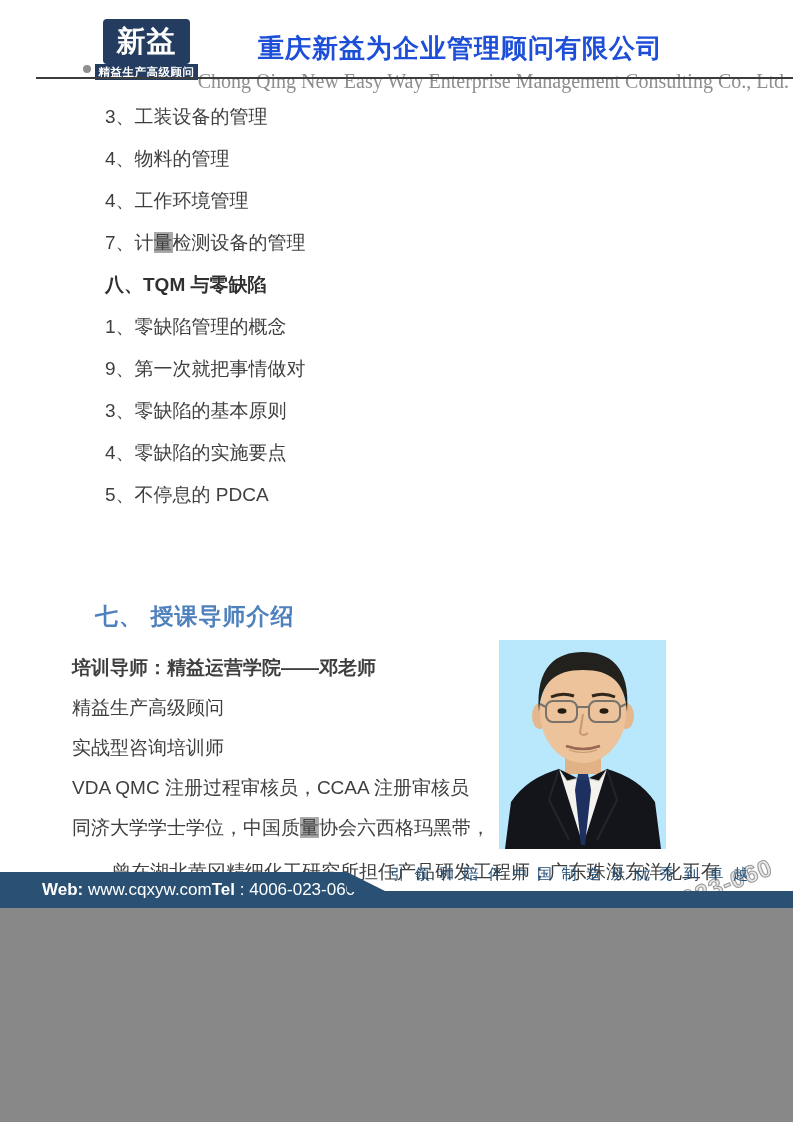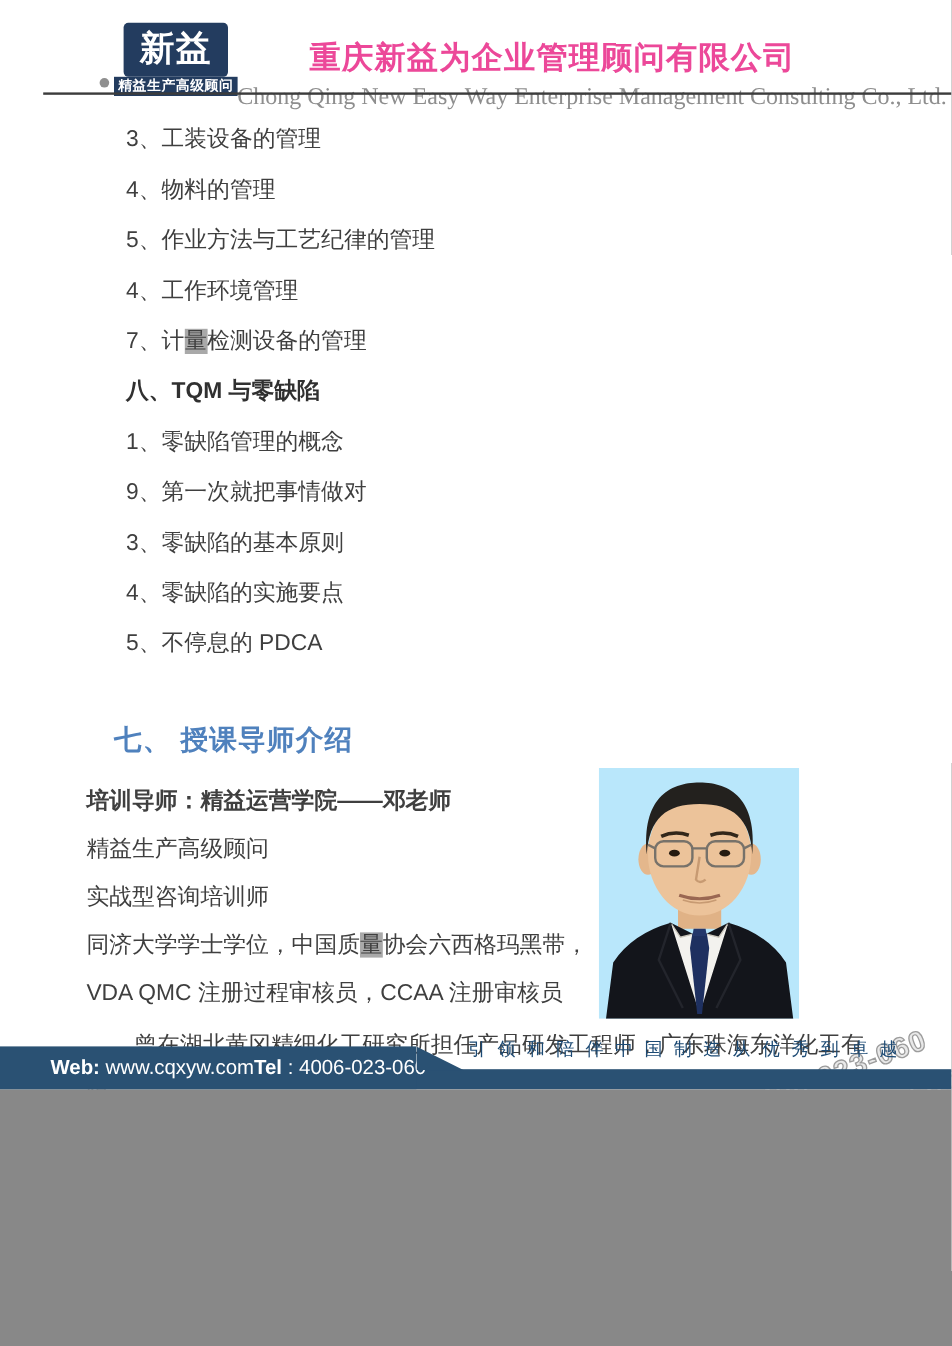--- a/index.html
+++ b/index.html
@@ -27,7 +27,7 @@
   }
   .company-cn {
     position:absolute; left:258px; top:31px;
-    font-size:26px; font-weight:bold; color:#ec4899; letter-spacing:1px;
+    font-size:26px; font-weight:bold; color:#1d4ed8; letter-spacing:1px;
     white-space:nowrap;
   }
   .company-en {

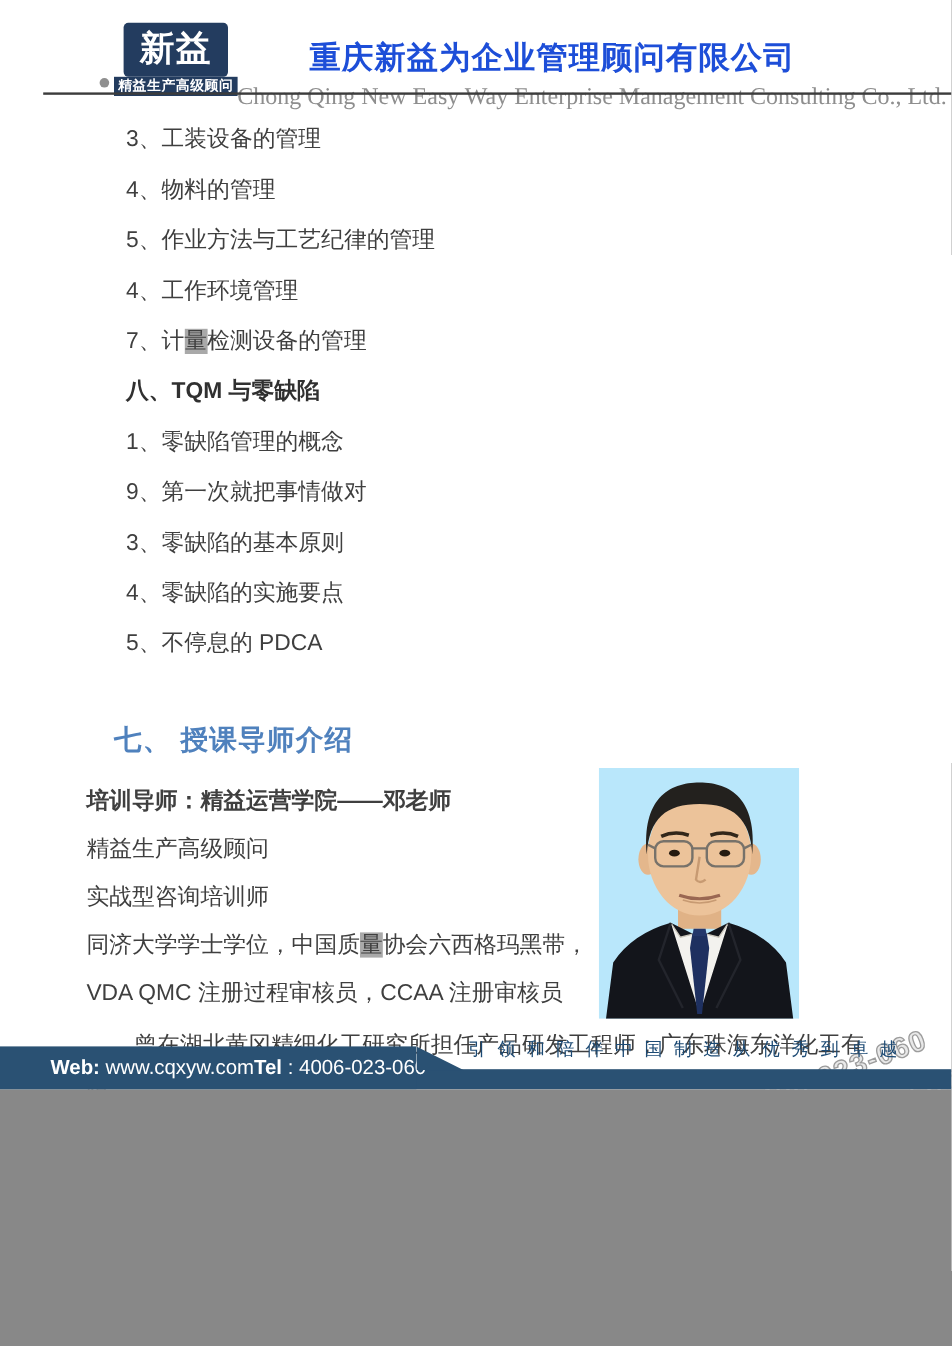--- a/index.html
+++ b/index.html
@@ -123,7 +123,6 @@
   <div class="outline">
       <div class="line">3、工装设备的管理</div>
       <div class="line">4、物料的管理</div>
-      <div class="line">5、作业方法与工艺纪律的管理</div>
       <div class="line">4、工作环境管理</div>
       <div class="line"><span>7、计</span><span class="hl">量</span><span>检测设备的管理</span></div>
       <div class="line bold">八、TQM 与零缺陷</div>

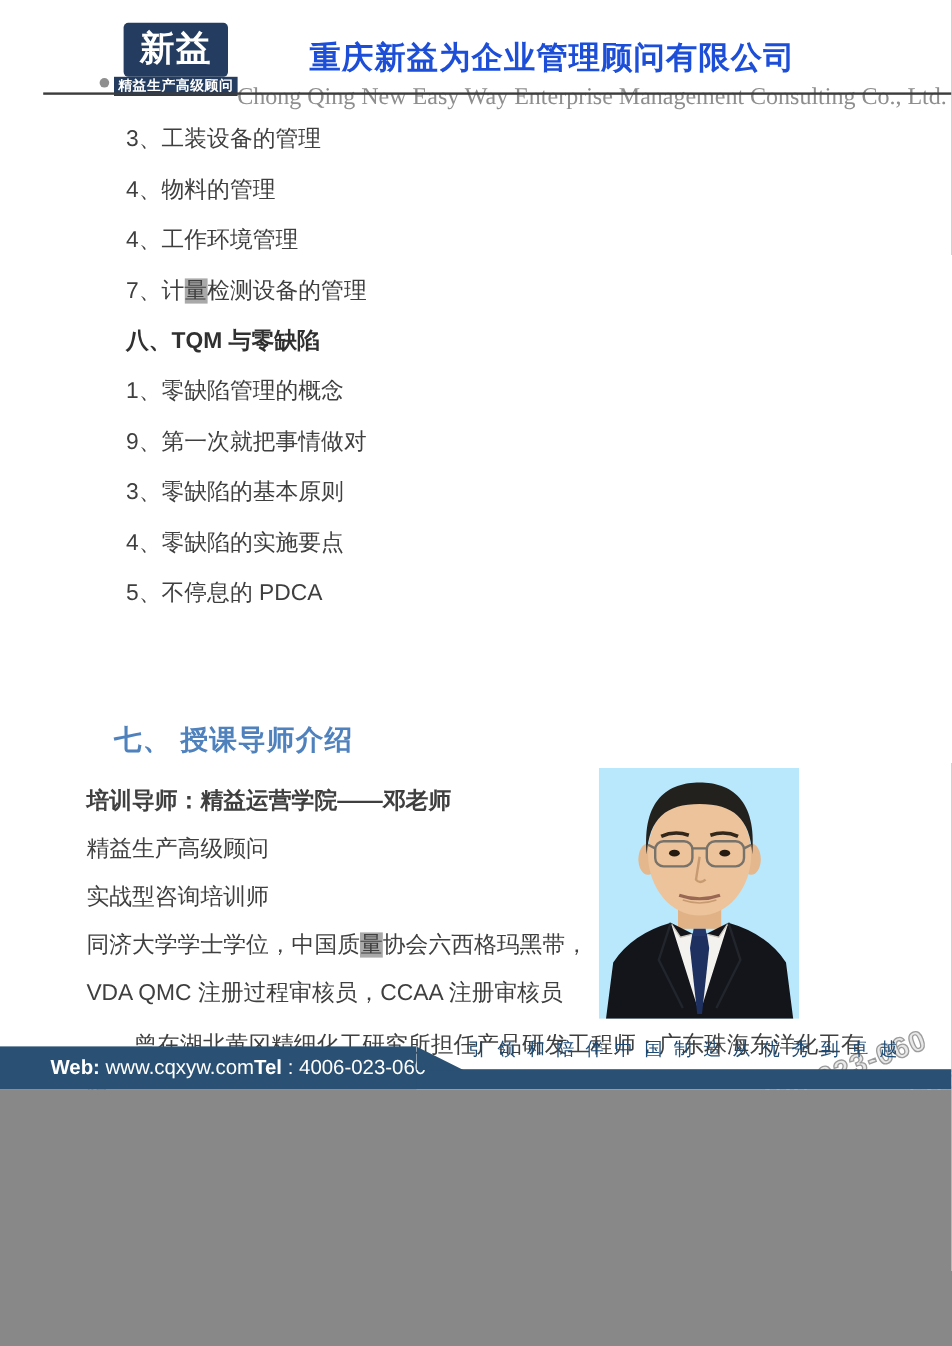--- a/index.html
+++ b/index.html
@@ -138,8 +138,8 @@
       <div class="line bold">培训导师：精益运营学院——邓老师</div>
       <div class="line">精益生产高级顾问</div>
       <div class="line">实战型咨询培训师</div>
+      <div class="line">VDA QMC 注册过程审核员，CCAA 注册审核员</div>
       <div class="line"><span>同济大学学士学位，中国质</span><span class="hl">量</span><span>协会六西格玛黑带，</span></div>
-      <div class="line">VDA QMC 注册过程审核员，CCAA 注册审核员</div>
     </div>
 
   <div class="photo">

